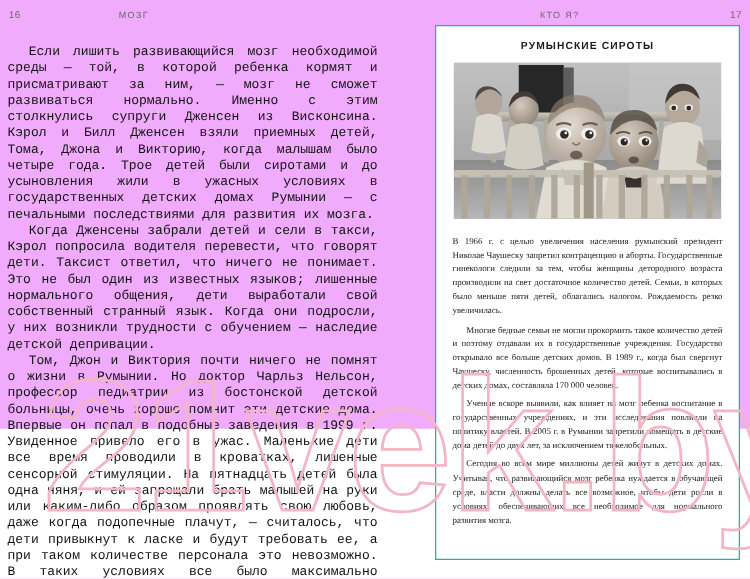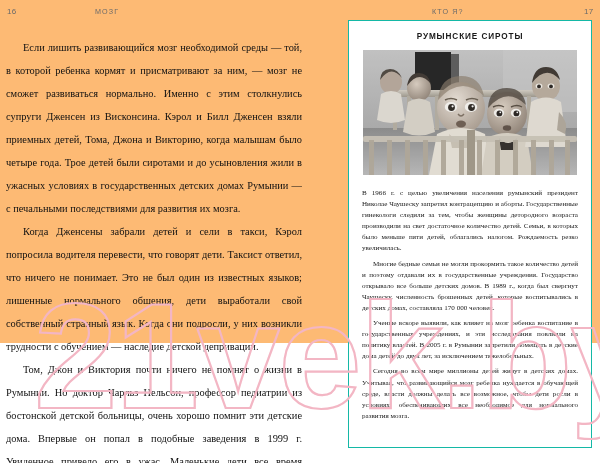--- a/index.html
+++ b/index.html
@@ -12,7 +12,7 @@
   }
   #page{
     position:absolute;left:0;top:0;width:600px;height:343px;
-    background:#fdba74;
+    background:#f0abfc;
   }
 
   

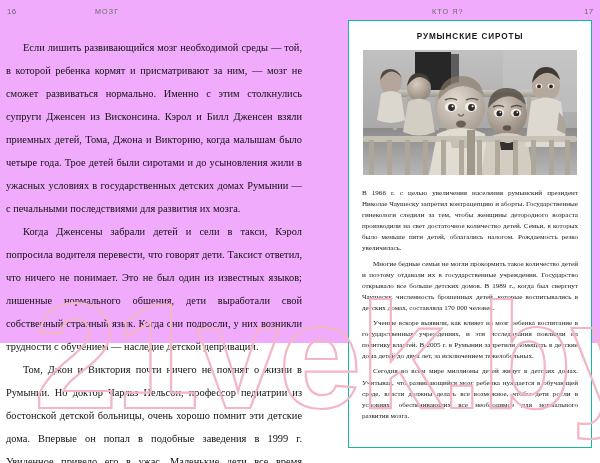--- a/index.html
+++ b/index.html
@@ -61,9 +61,9 @@
   }
   #left-col p{
     margin:0;
-    font-family:Liberation Serif, serif;
+    font-family:Liberation Mono, monospace;
     font-size:10.4px;
-    line-height:23px;
+    line-height:13px;
     text-align:justify;
     text-indent:17px;
     color:#111;

